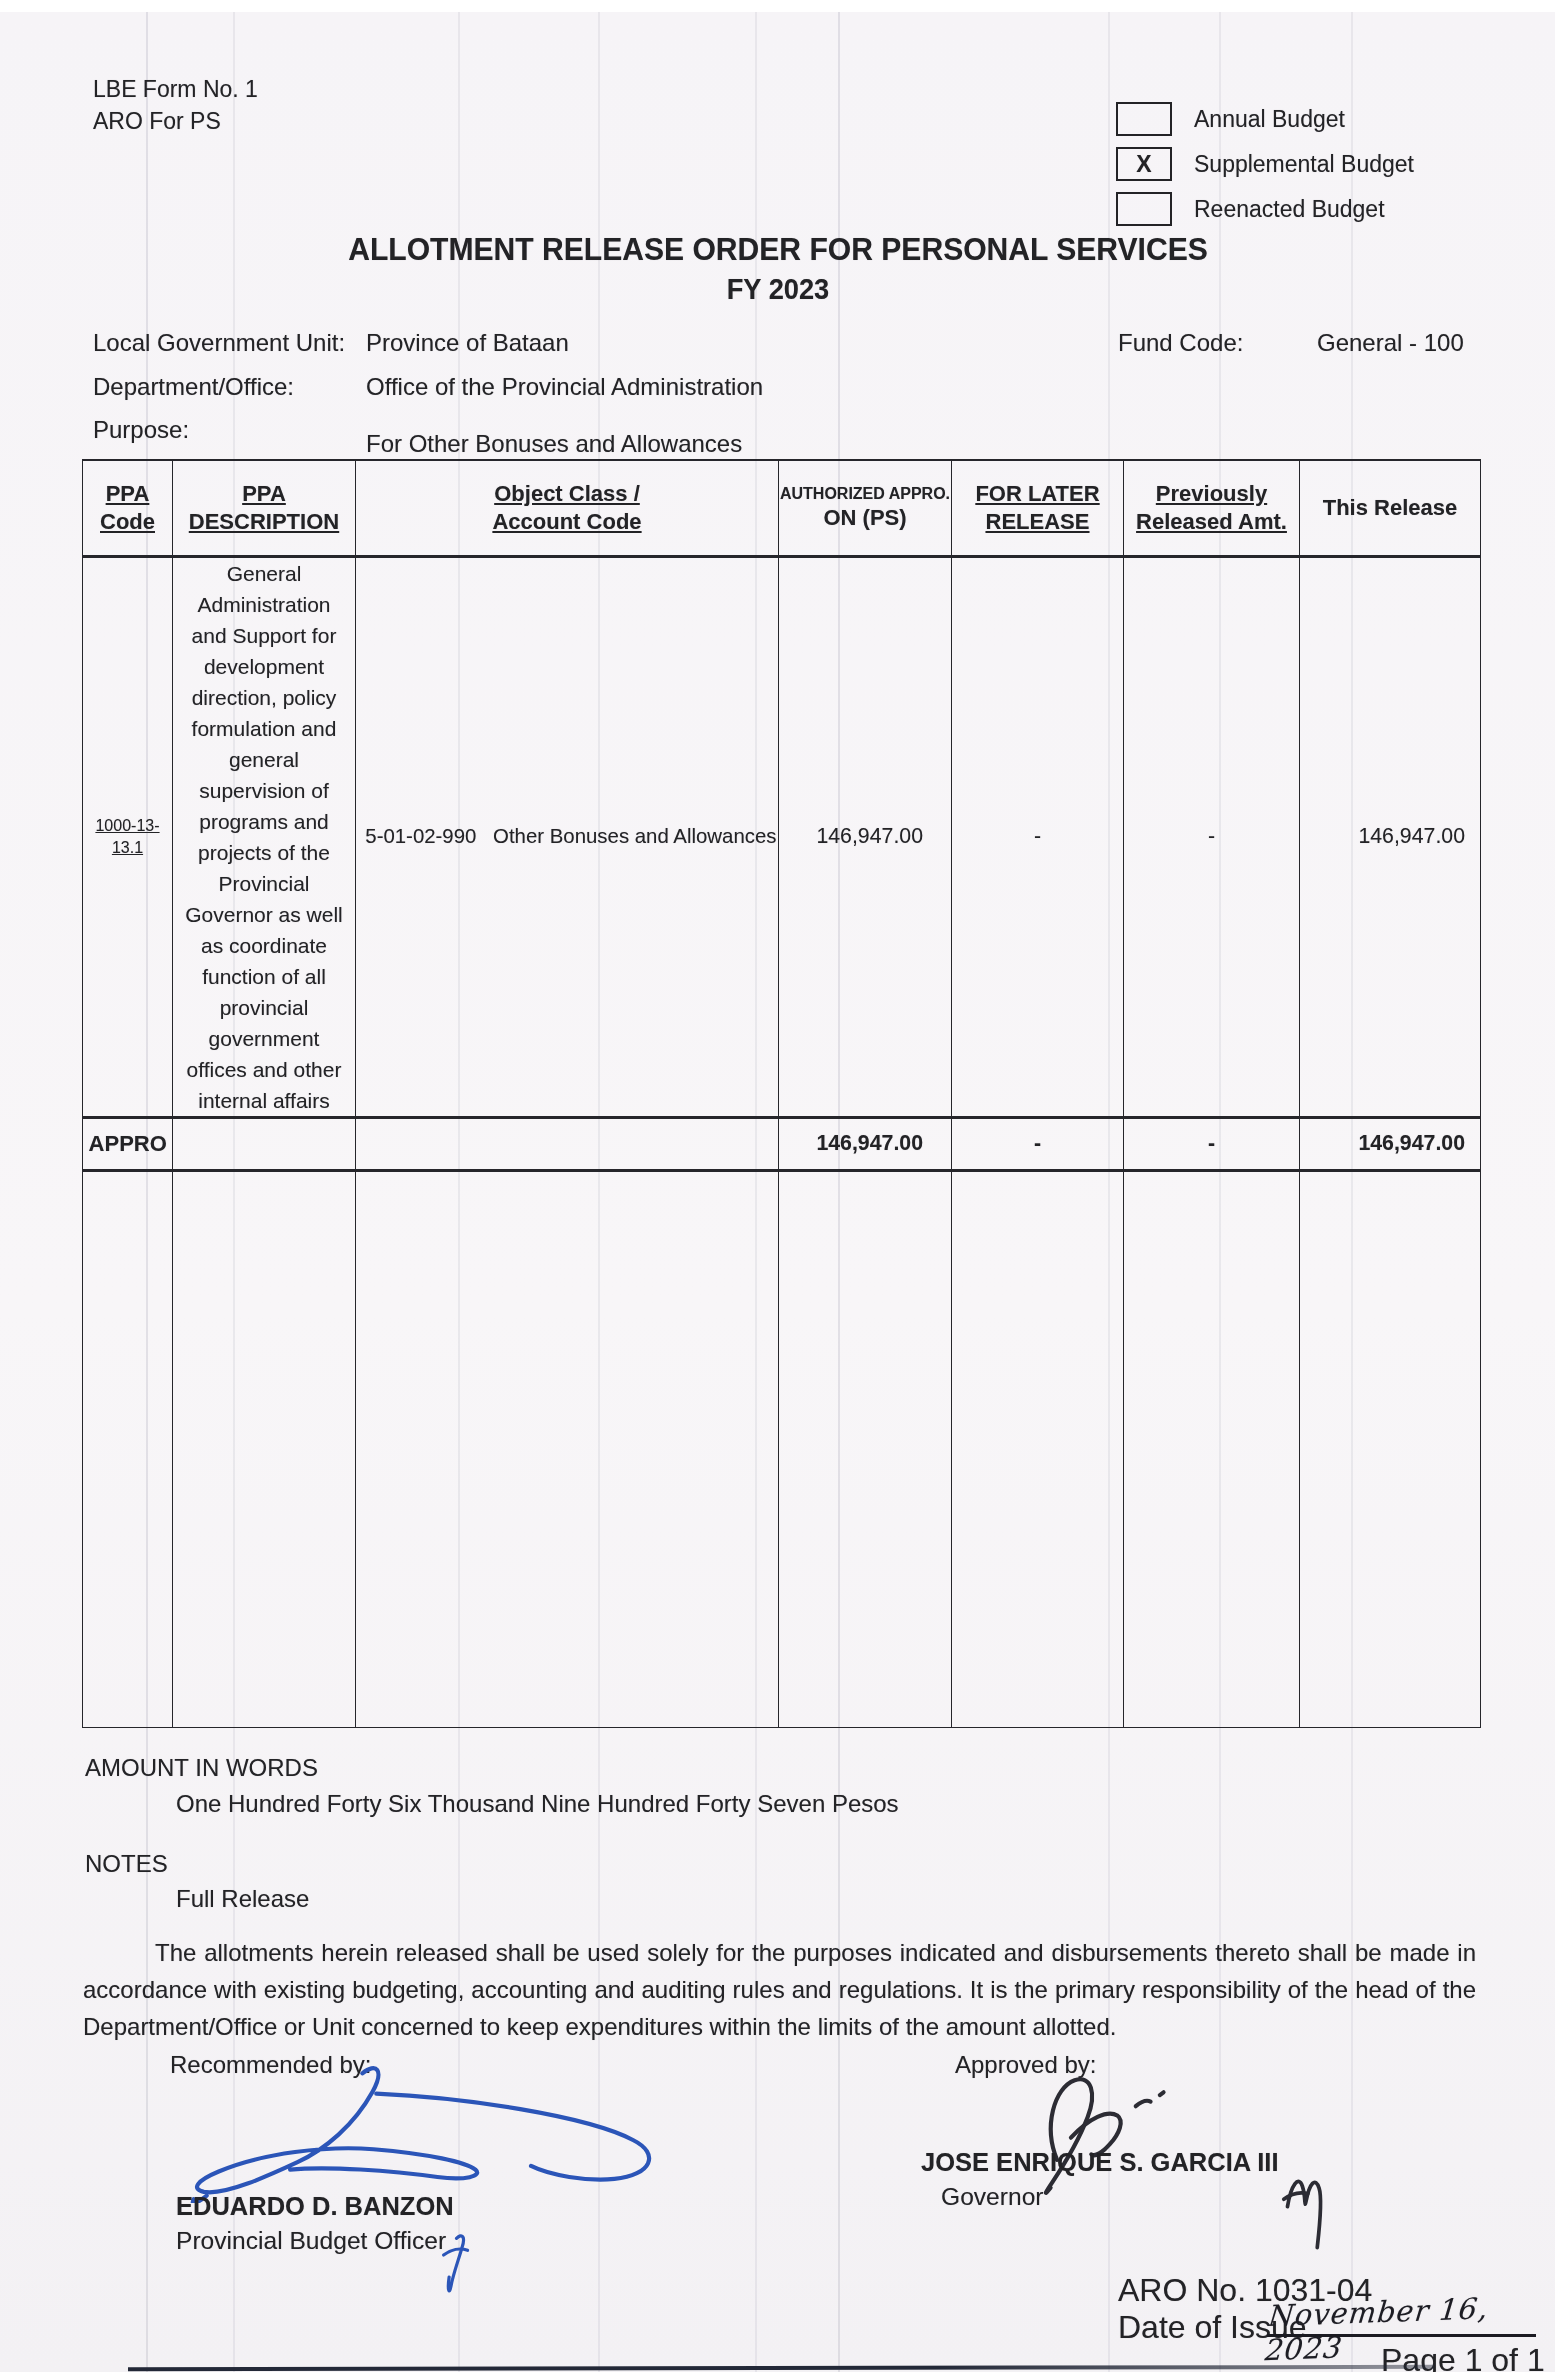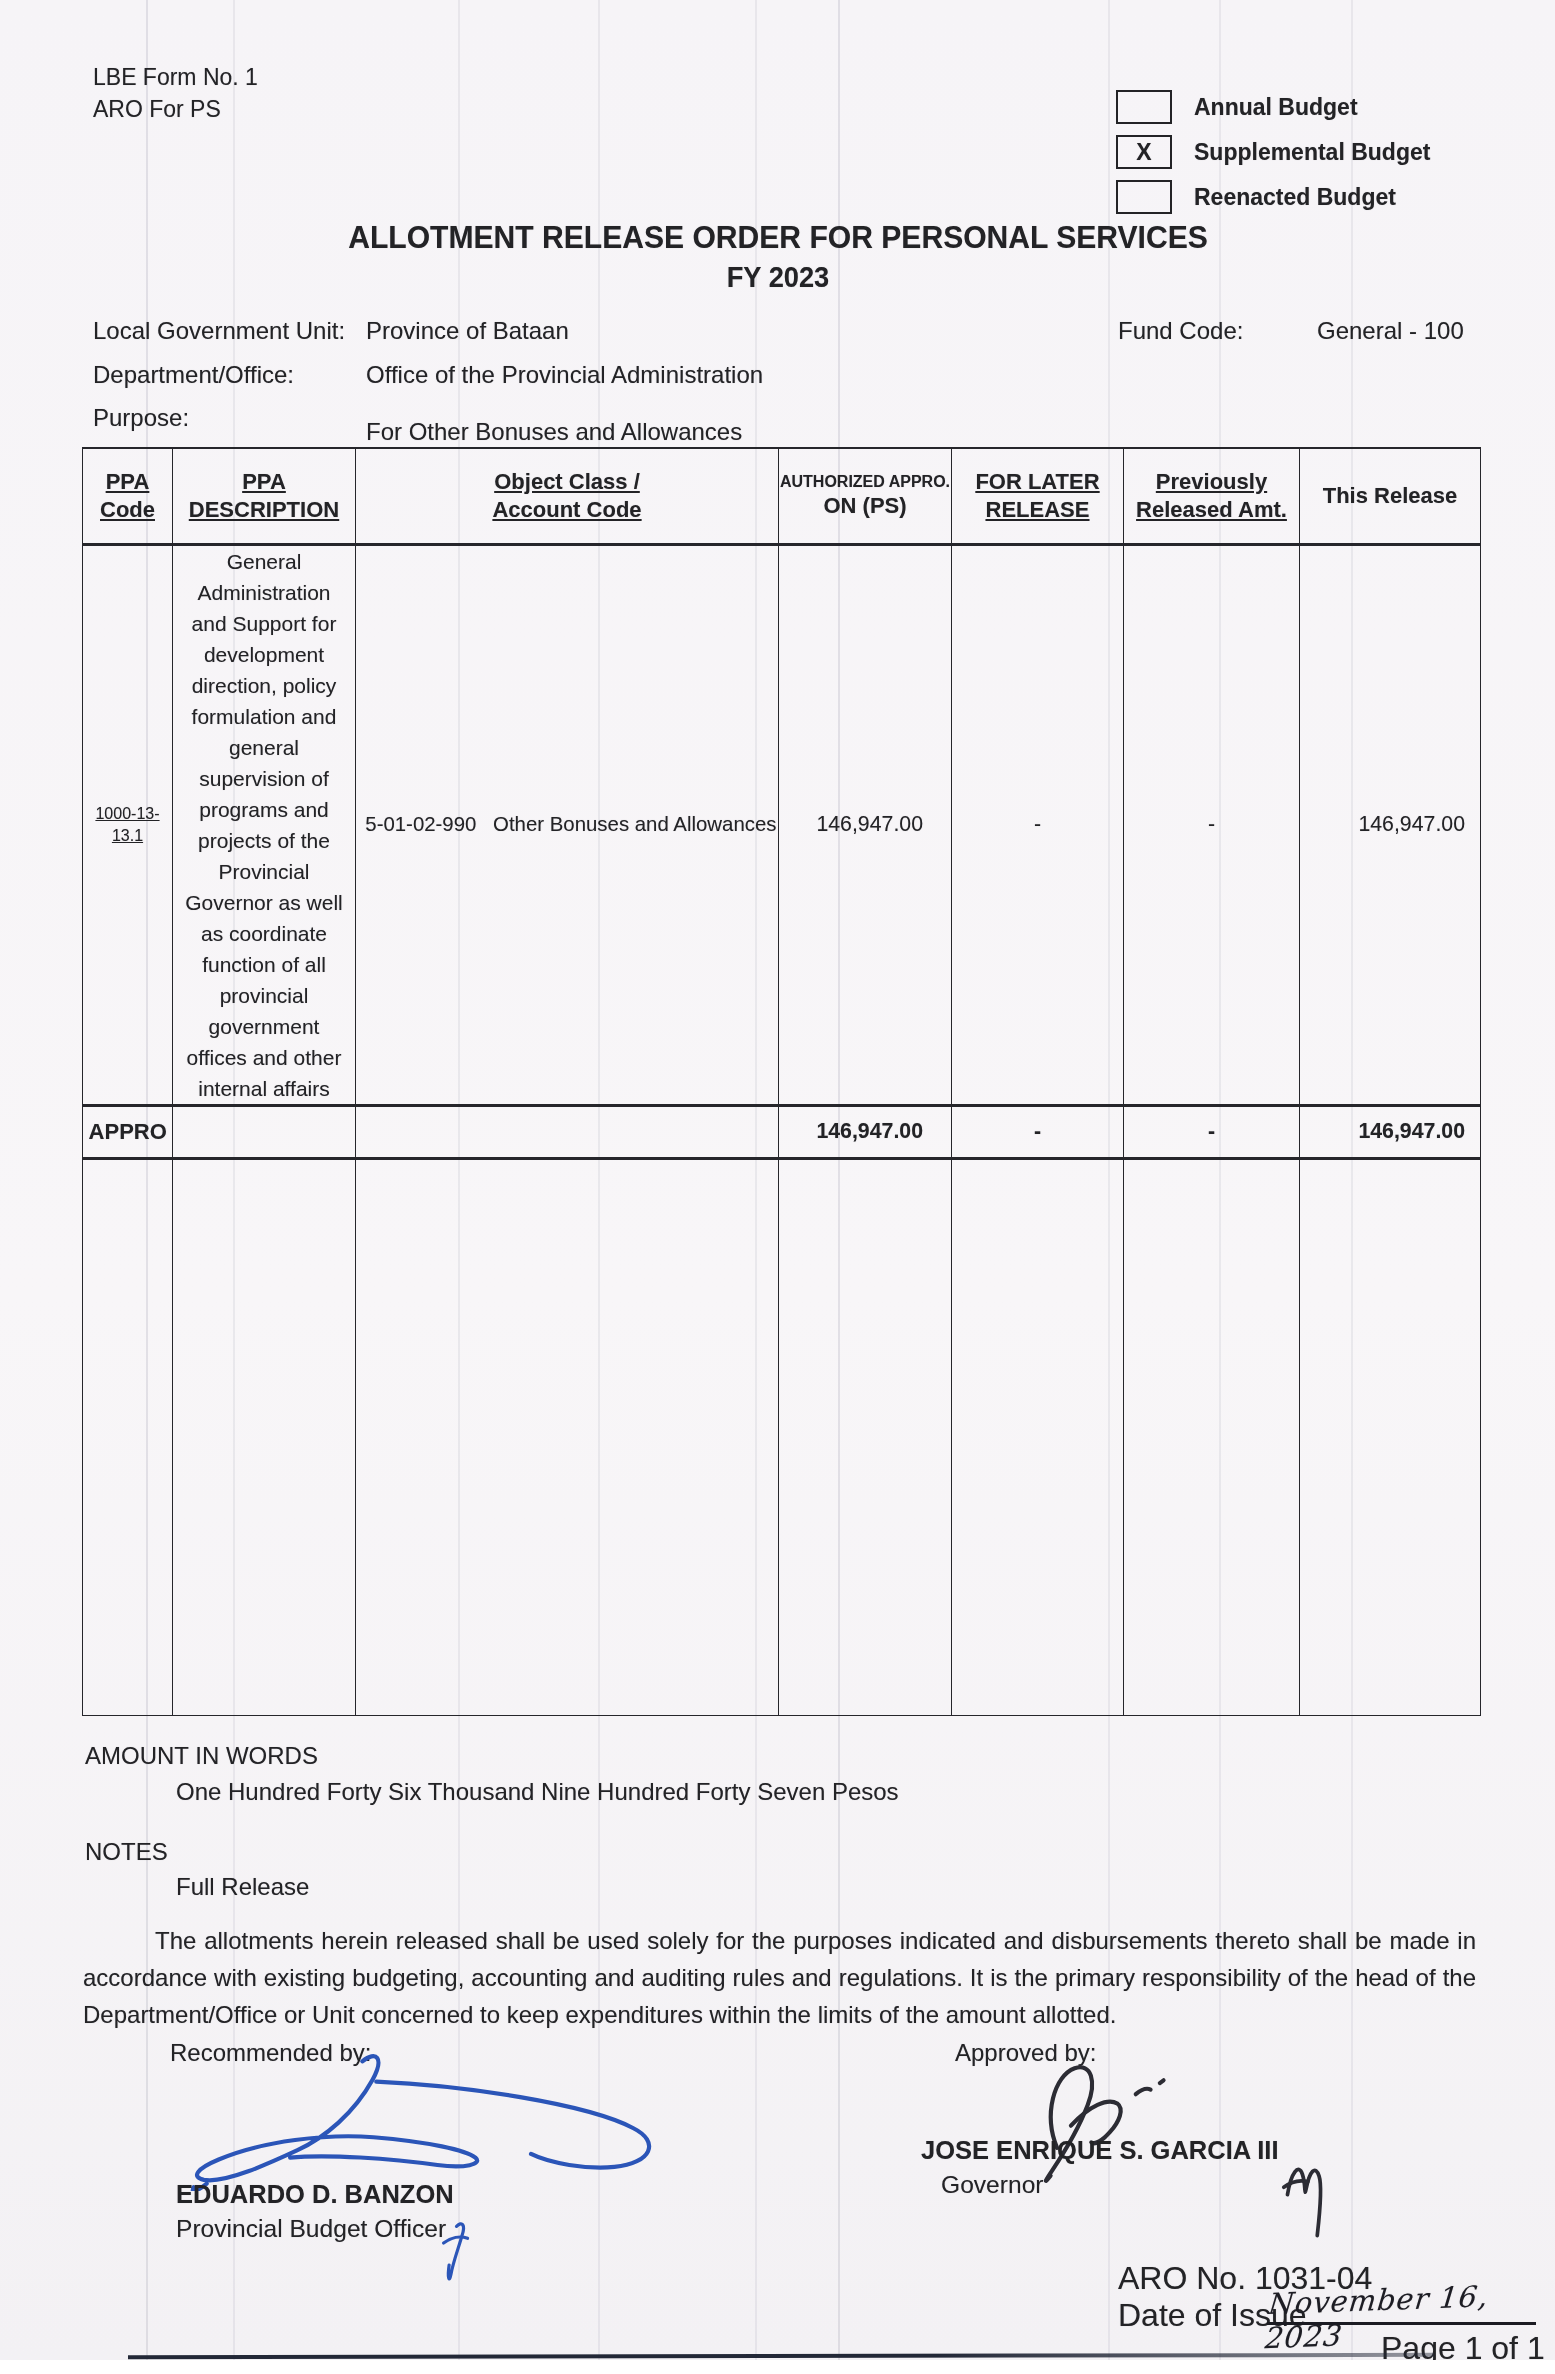--- a/index.html
+++ b/index.html
@@ -8,6 +8,7 @@
     background:linear-gradient(180deg,#f6f4f7 0%,#f8f6f8 55%,#f3f1f4 100%);
     font-family:"Liberation Sans",sans-serif;color:#232326;
     text-shadow:0 0 0.9px rgba(60,60,70,.30);
+    margin-top:12px;
   }
   .abs{position:absolute;}
   .streak{position:absolute;top:0;height:2360px;width:1.9px;background:rgba(110,110,135,.10);}

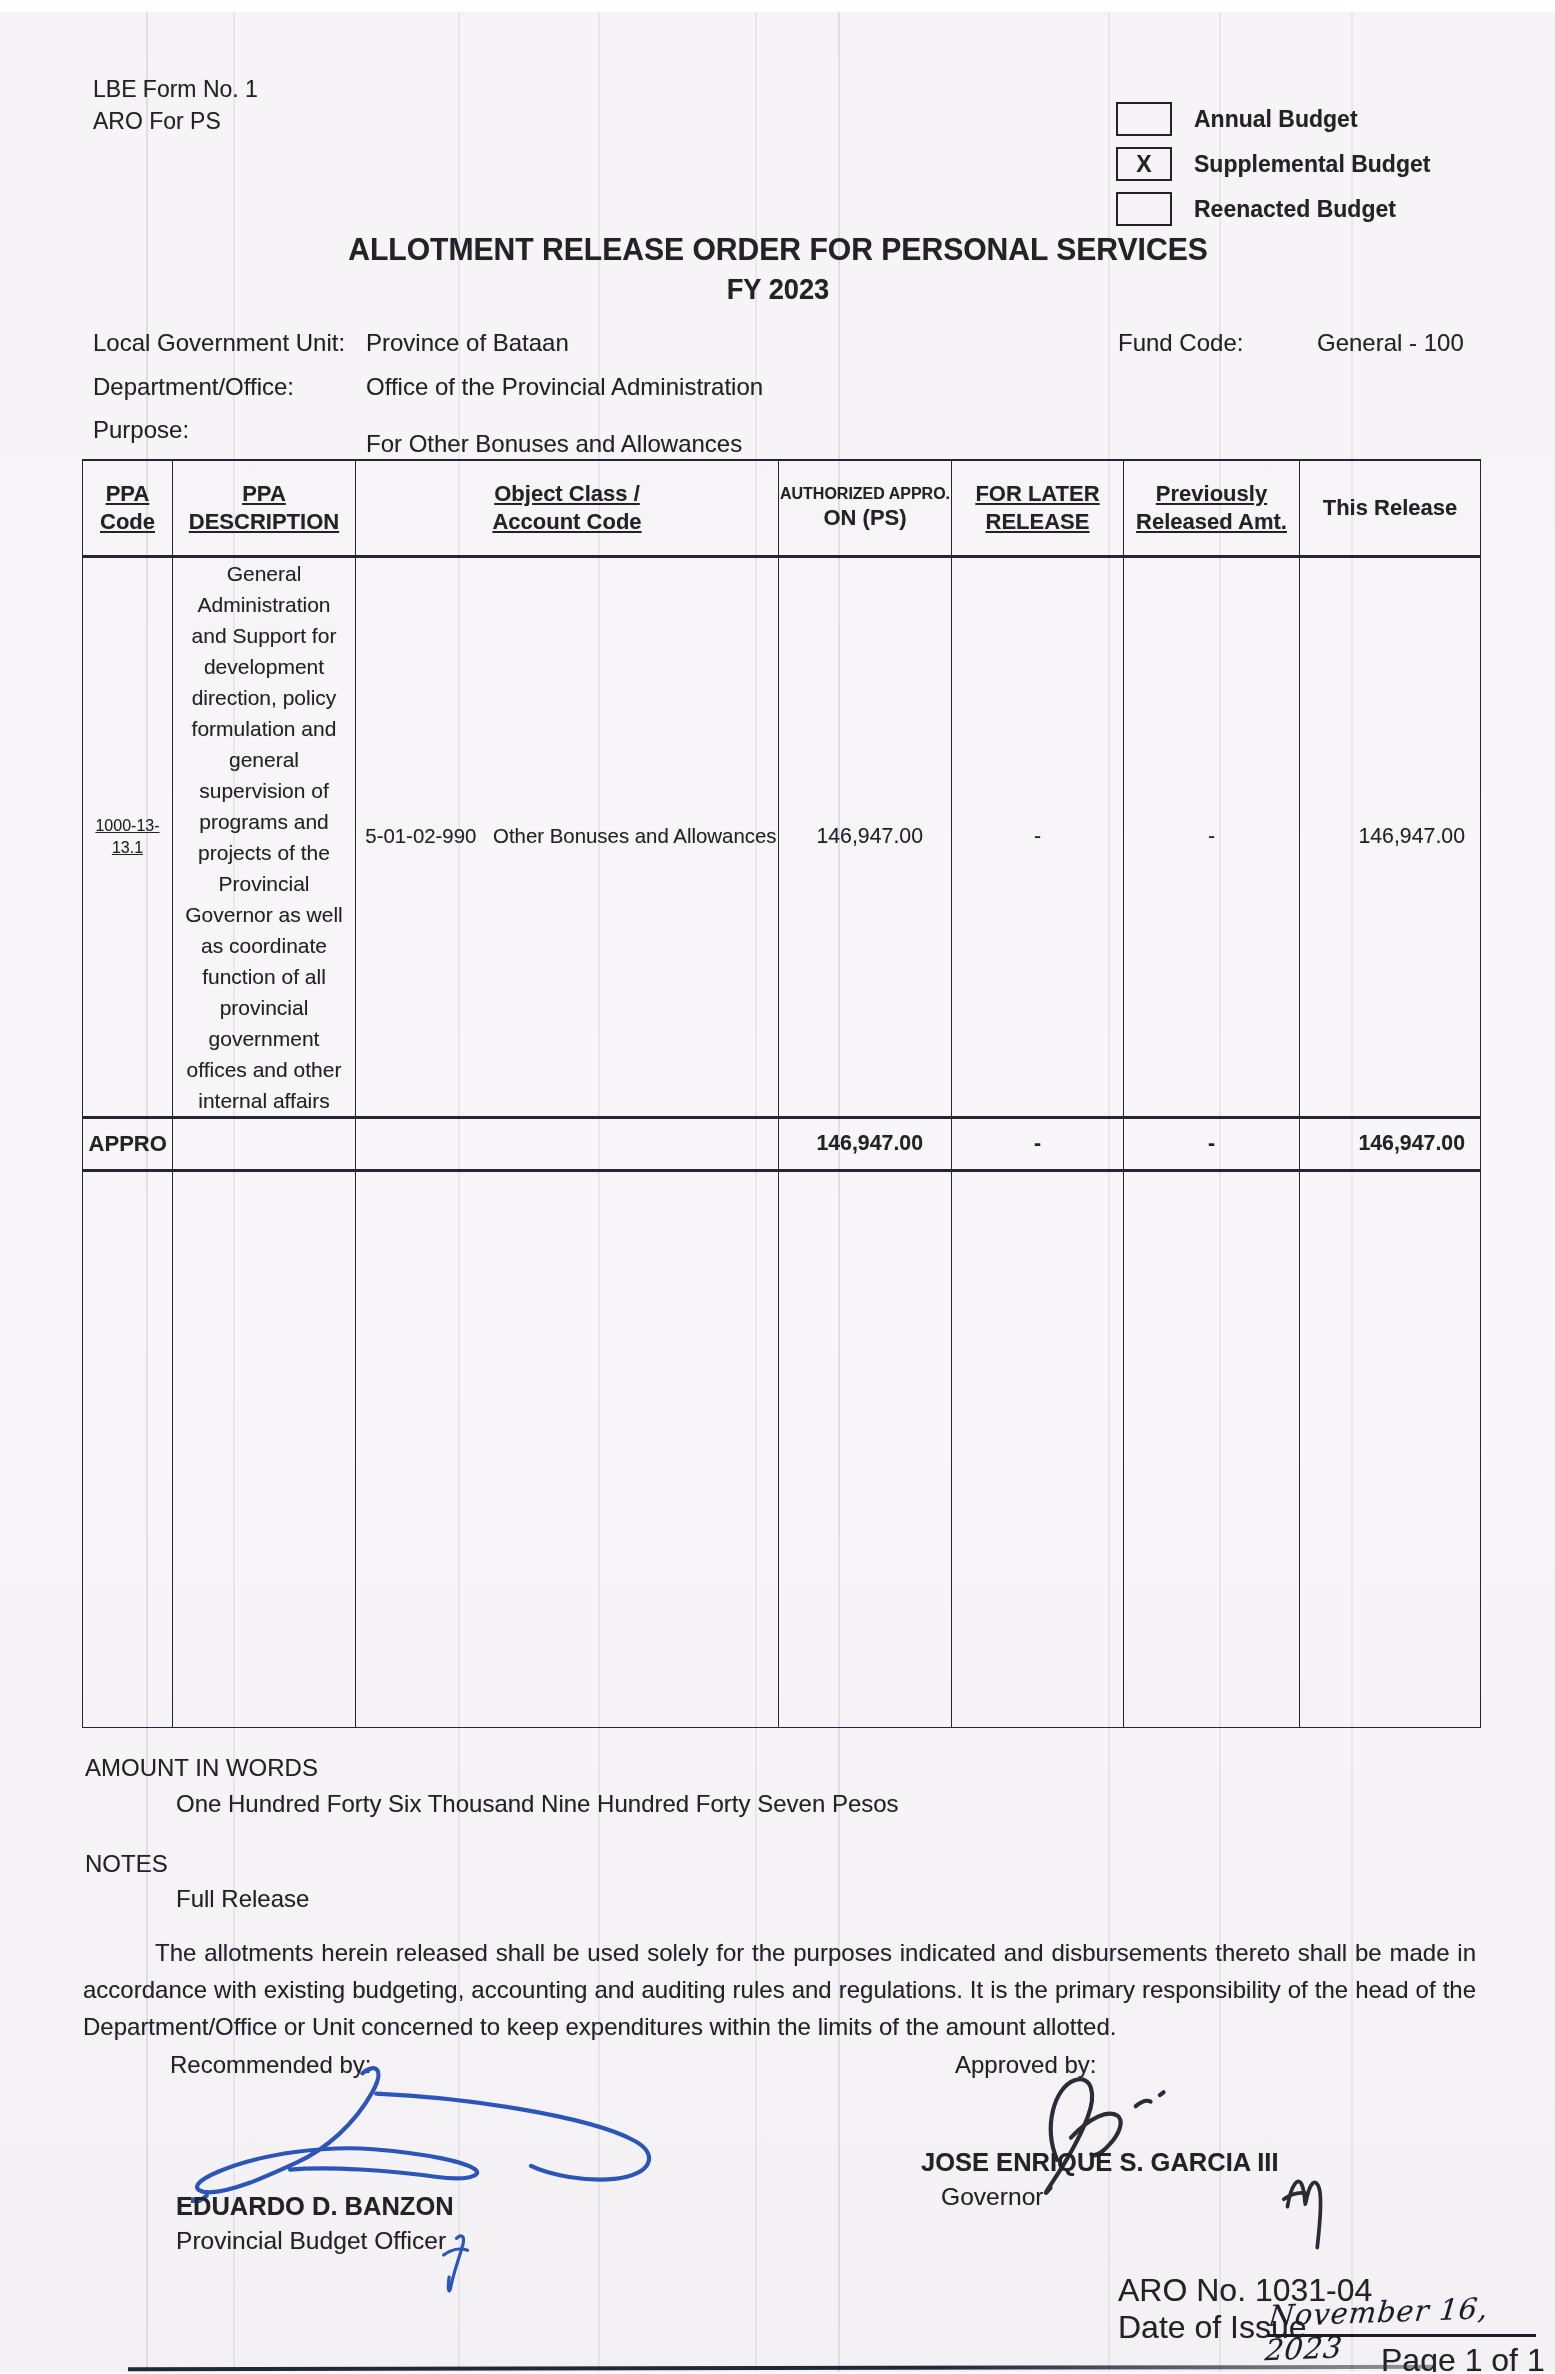--- a/index.html
+++ b/index.html
@@ -18,7 +18,7 @@
   .brow{display:flex;align-items:center;margin-bottom:11px;}
   .bbox{width:52px;height:30px;border:2.8px solid #232326;display:flex;align-items:center;justify-content:center;
         font-size:23px;font-weight:bold;background:transparent;}
-  .blabel{margin-left:22px;font-size:23px;font-weight:bold;}
+  .blabel{margin-left:22px;font-size:23px;}
   .title1{left:0;top:219px;width:1556px;text-align:center;font-size:32px;font-weight:bold;transform:scaleX(.94);}
   .title2{left:0;top:261px;width:1556px;text-align:center;font-size:29px;font-weight:bold;transform:scaleX(.94);}
   .inf{font-size:24px;}

